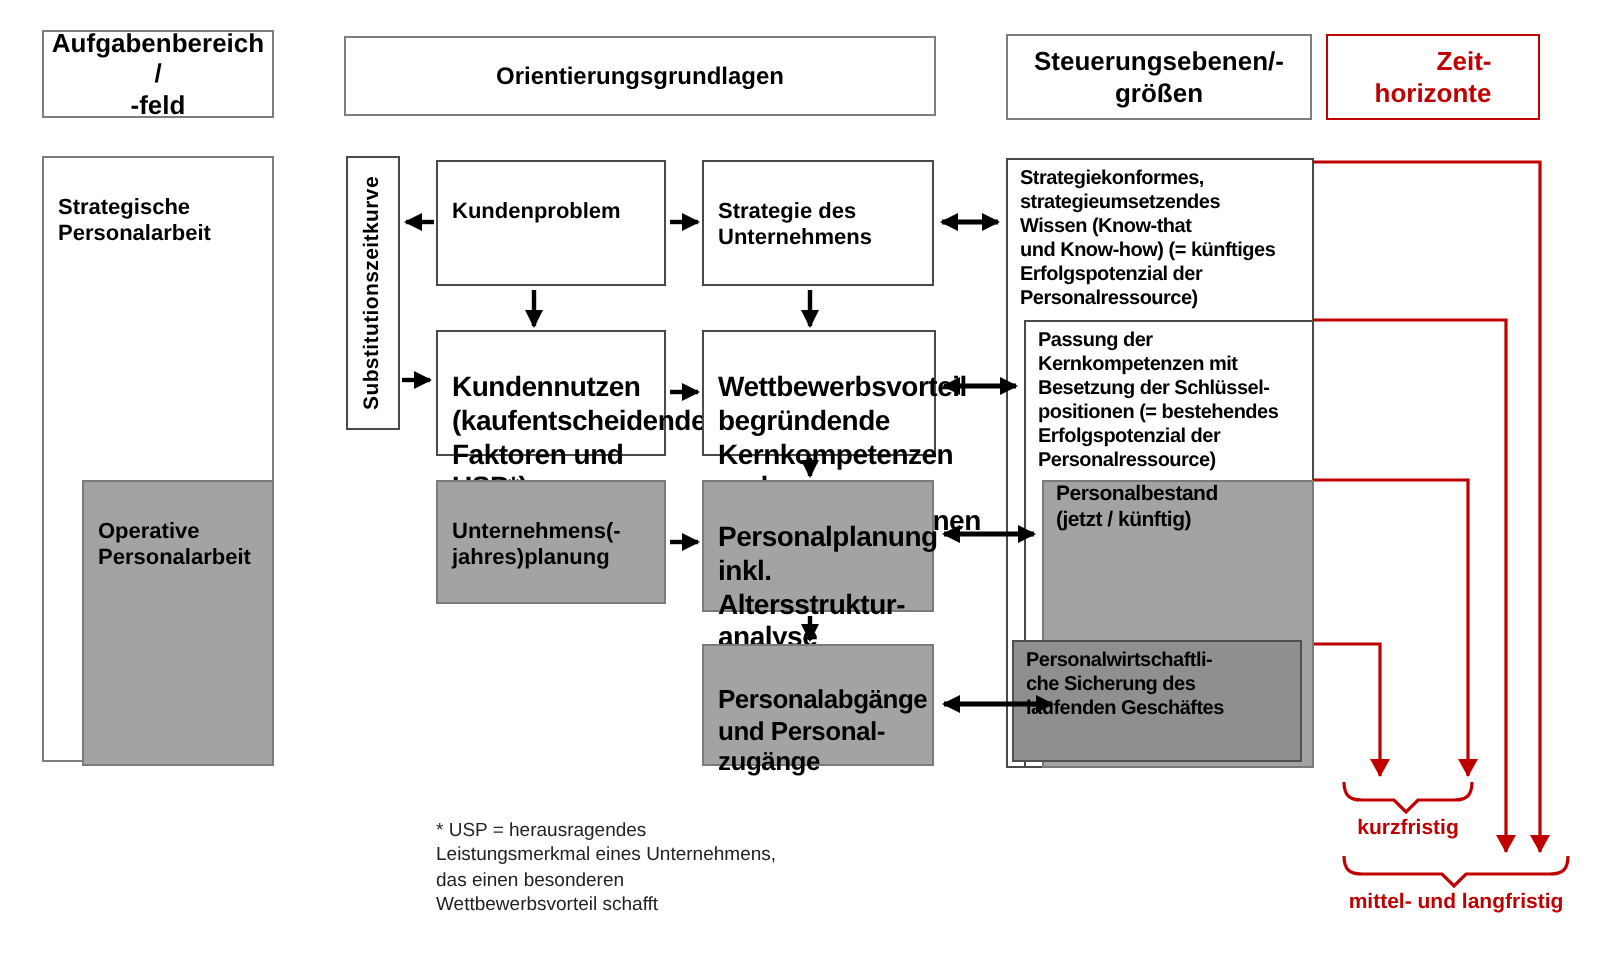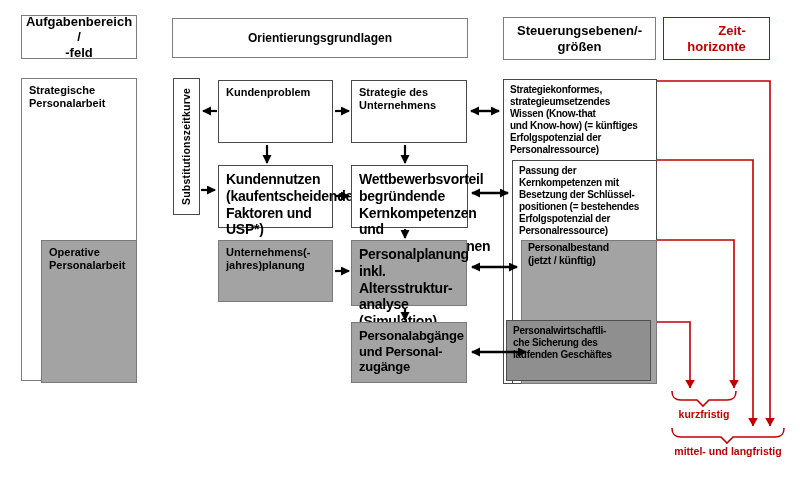--- a/index.html
+++ b/index.html
@@ -6,7 +6,7 @@
   .canvas{position:relative;width:800px;height:484px;background:#ffffff;overflow:hidden;
           font-family:"Liberation Sans", sans-serif;color:#000;}
   .box{position:absolute;box-sizing:border-box;background:#fff;border:1.5px solid #4a4a4a;
-       font-weight:bold;font-size:11px;line-height:1.18;padding:5px 4px 3px 7px;
+       font-weight:bold;font-size:11px;line-height:1.18;padding:19px 4px 3px 7px;
        white-space:pre-line;}
   .hdr{display:flex;align-items:center;justify-content:center;text-align:center;
        padding:2px;border:1px solid #7d7d7d;font-size:13px;line-height:1.2;}

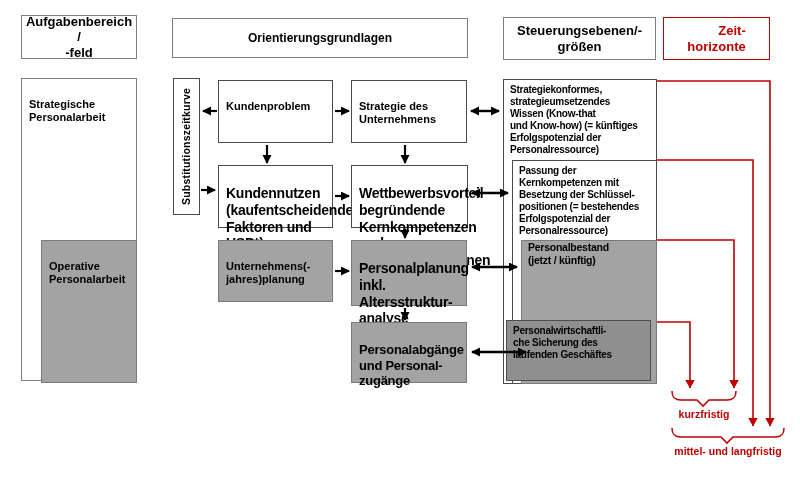--- a/index.html
+++ b/index.html
@@ -87,6 +87,10 @@
   <div class="redlabel" style="left:660px;top:408px;width:88px;">kurzfristig</div>
   <div class="redlabel" style="left:640px;top:445px;width:176px;">mittel- und langfristig</div>
 
+  <div class="footnote" style="left:218px;top:410px;width:210px;">* USP = herausragendes
+Leistungsmerkmal eines Unternehmens,
+das einen besonderen
+Wettbewerbsvorteil schafft</div>
 
   <svg class="overlay" width="800" height="484" viewBox="0 0 800 484">
     <defs>

